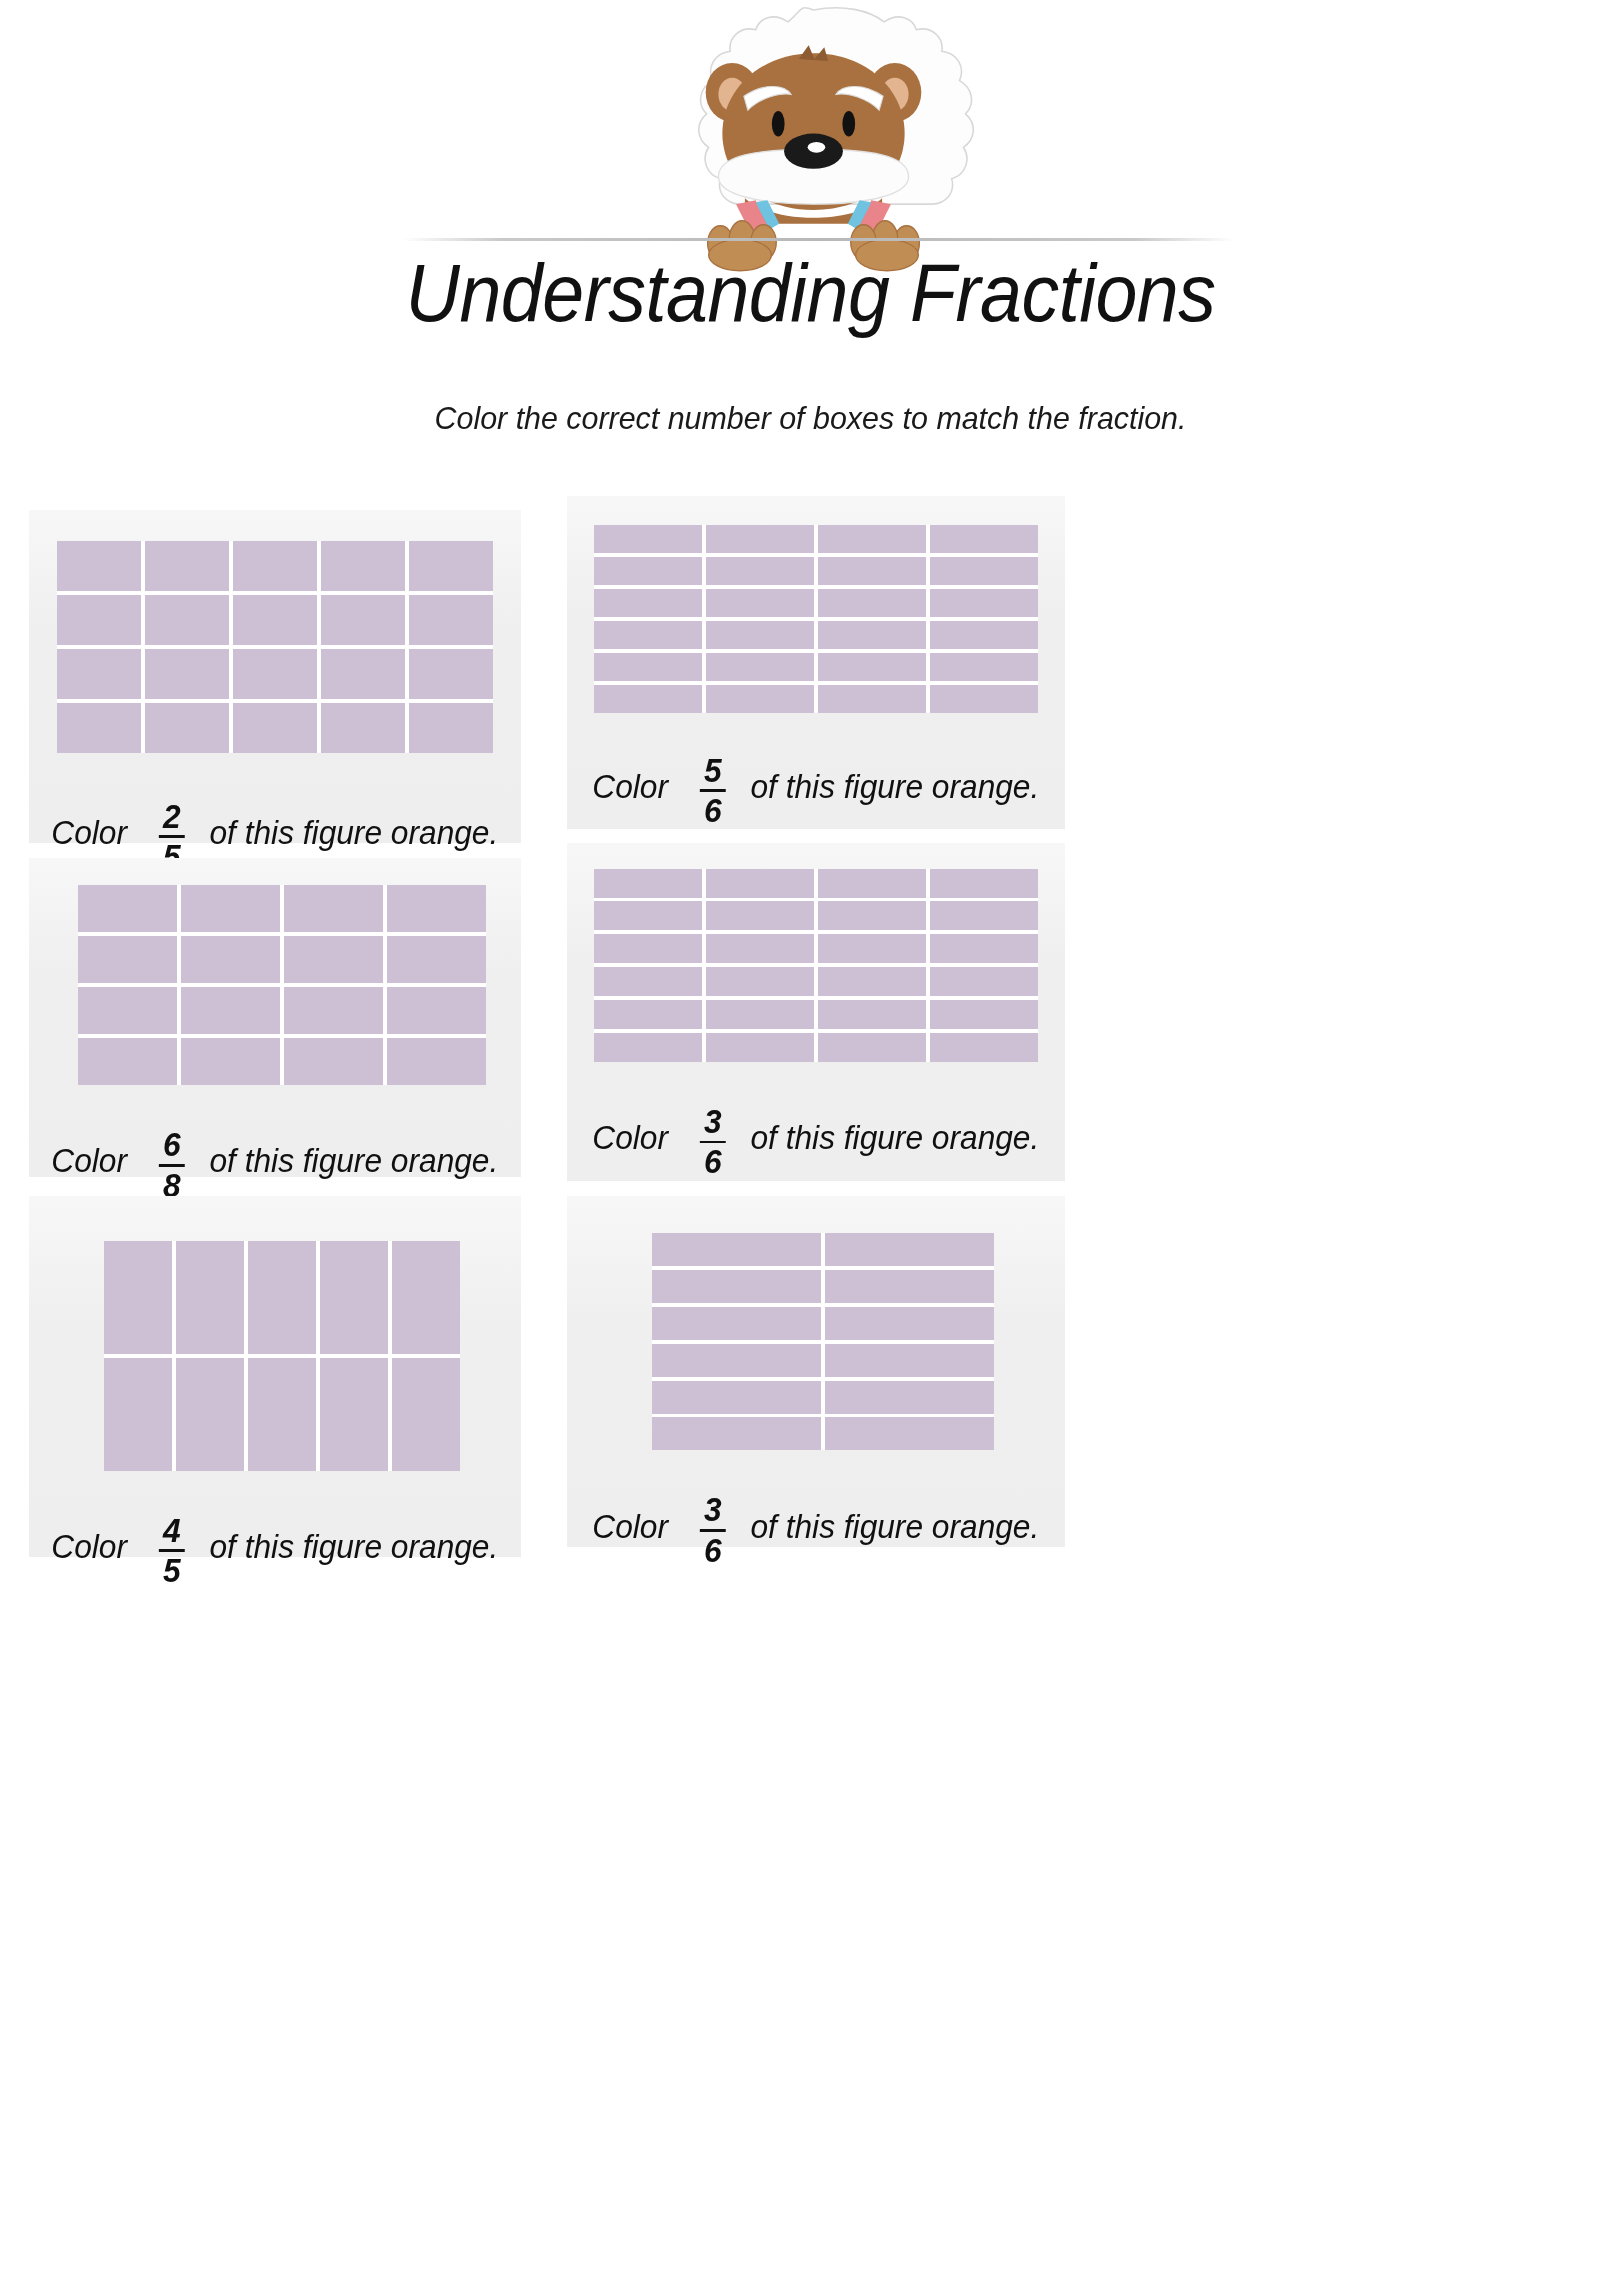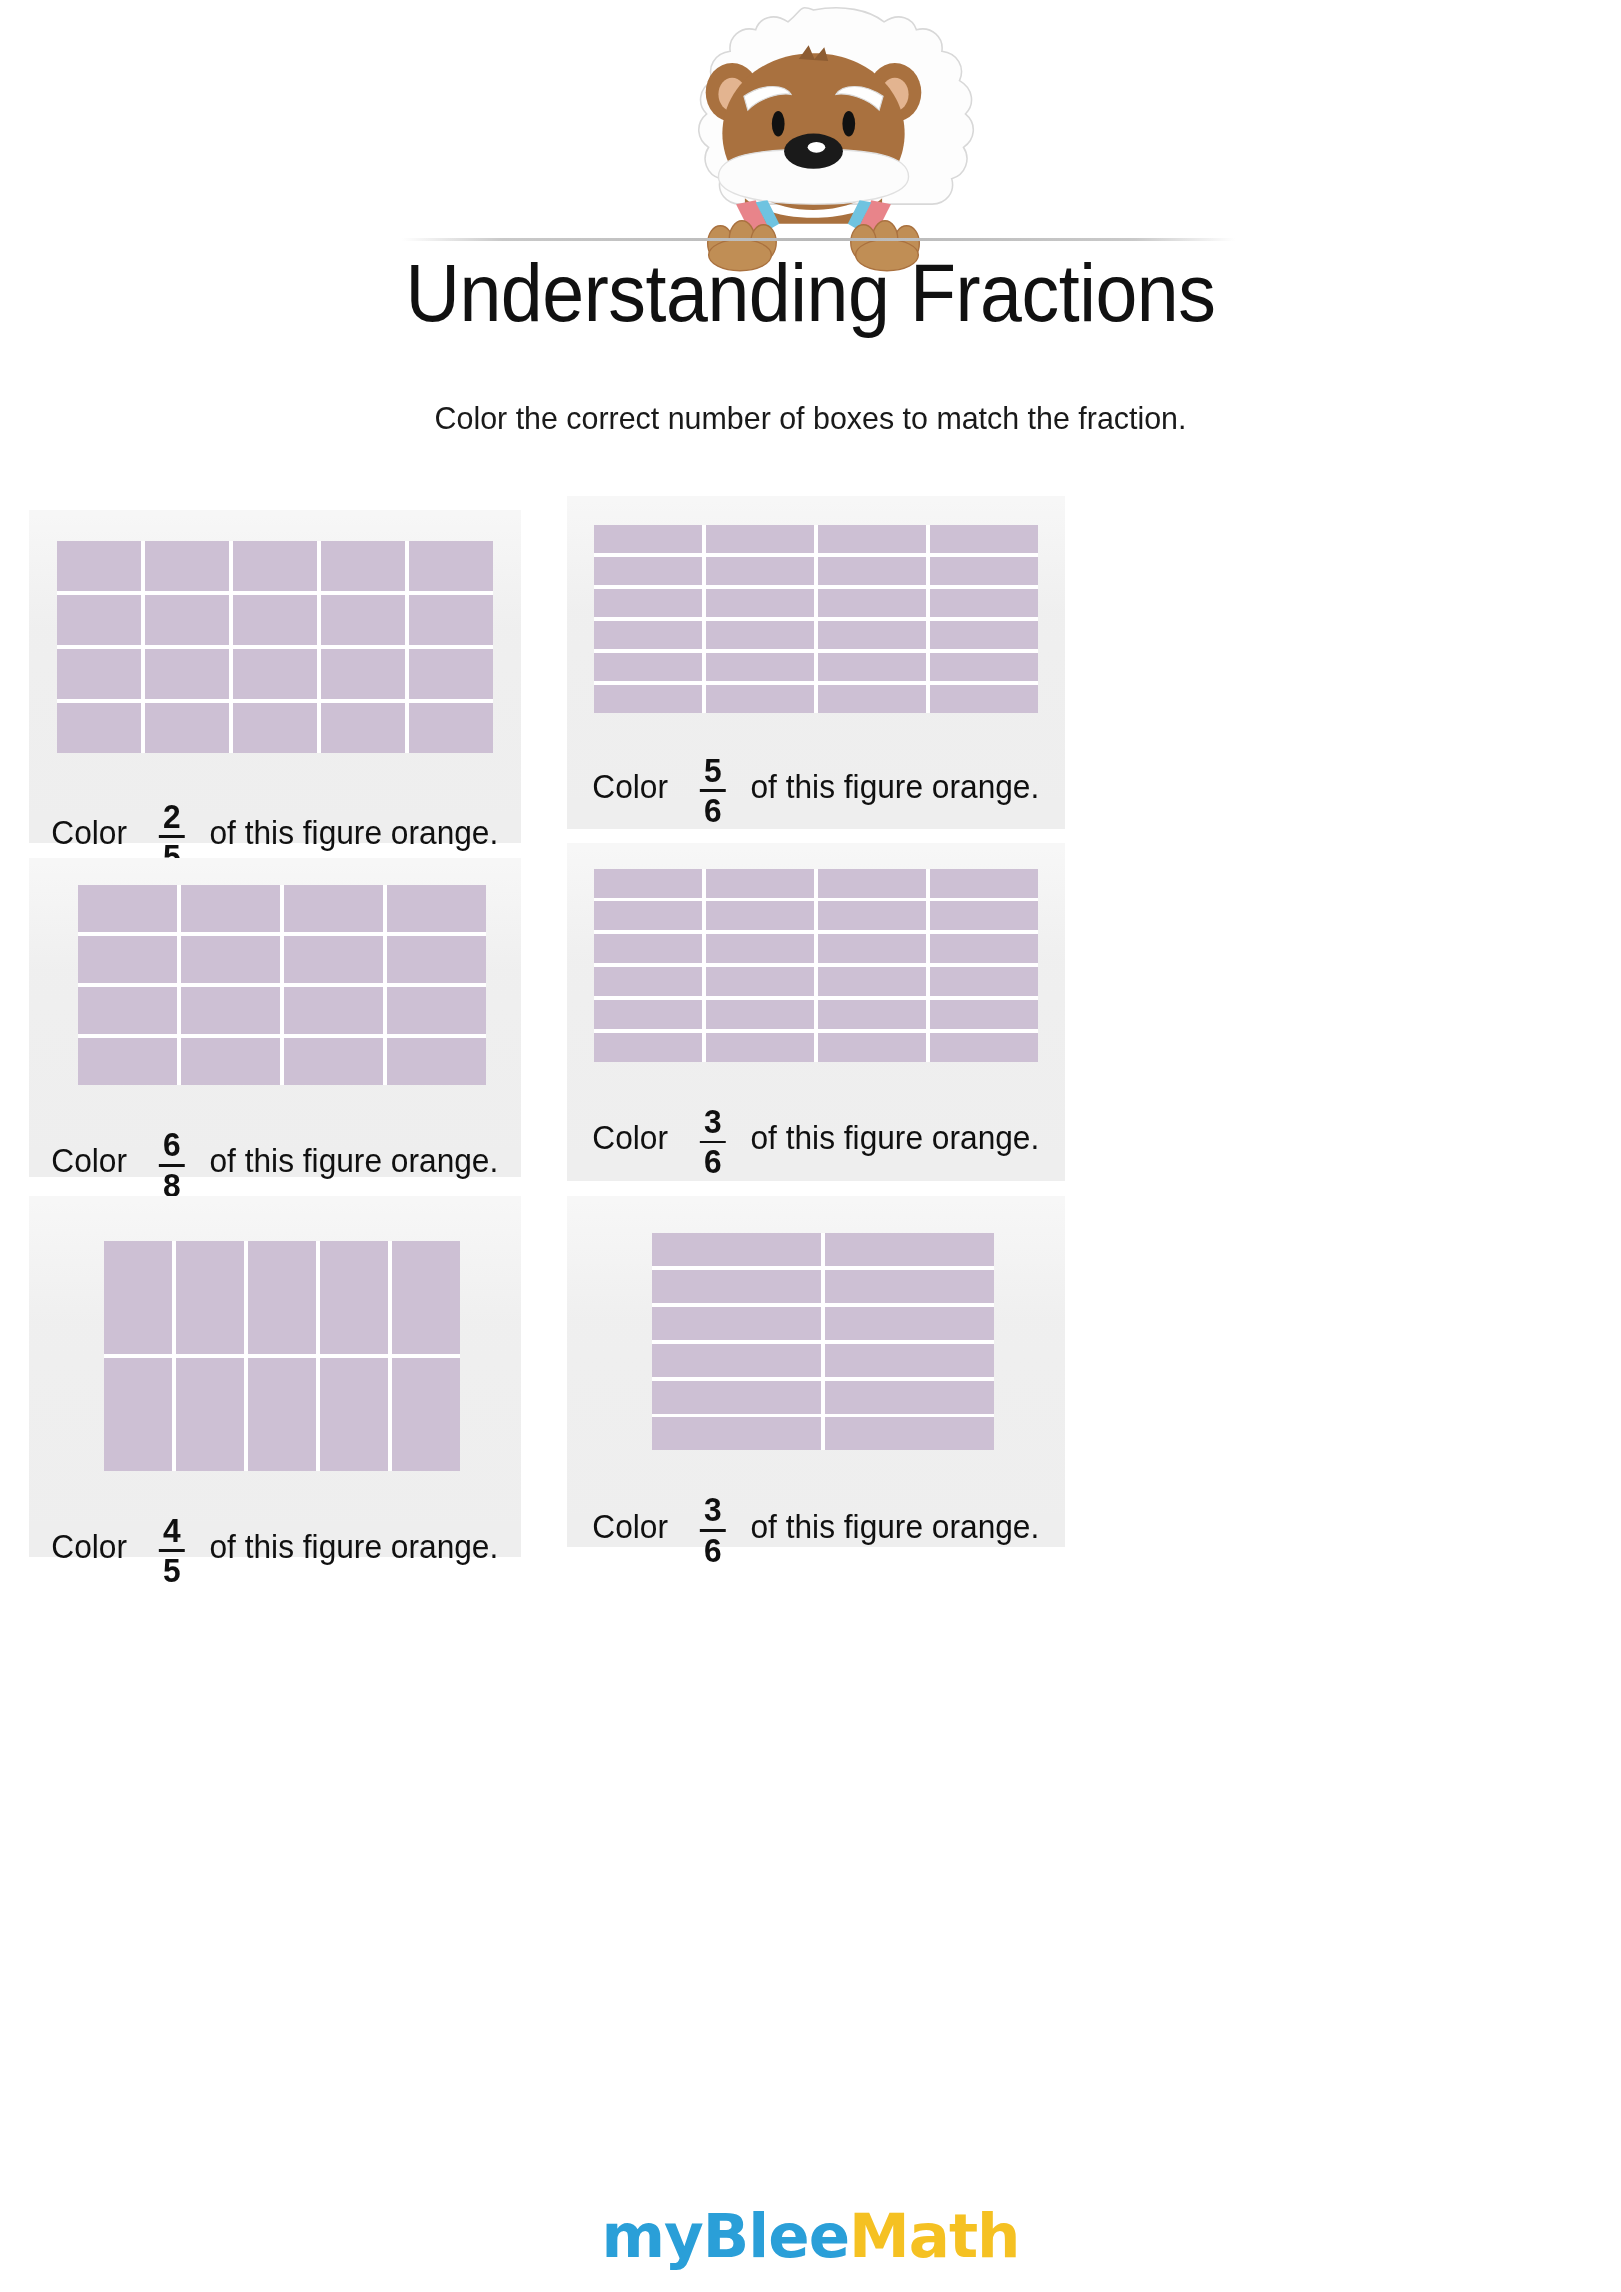--- a/index.html
+++ b/index.html
@@ -17,6 +17,7 @@
     width: 1621px;
     height: 1695px;
     background: #ffffff;
+    font-style: italic;
   }
 
   

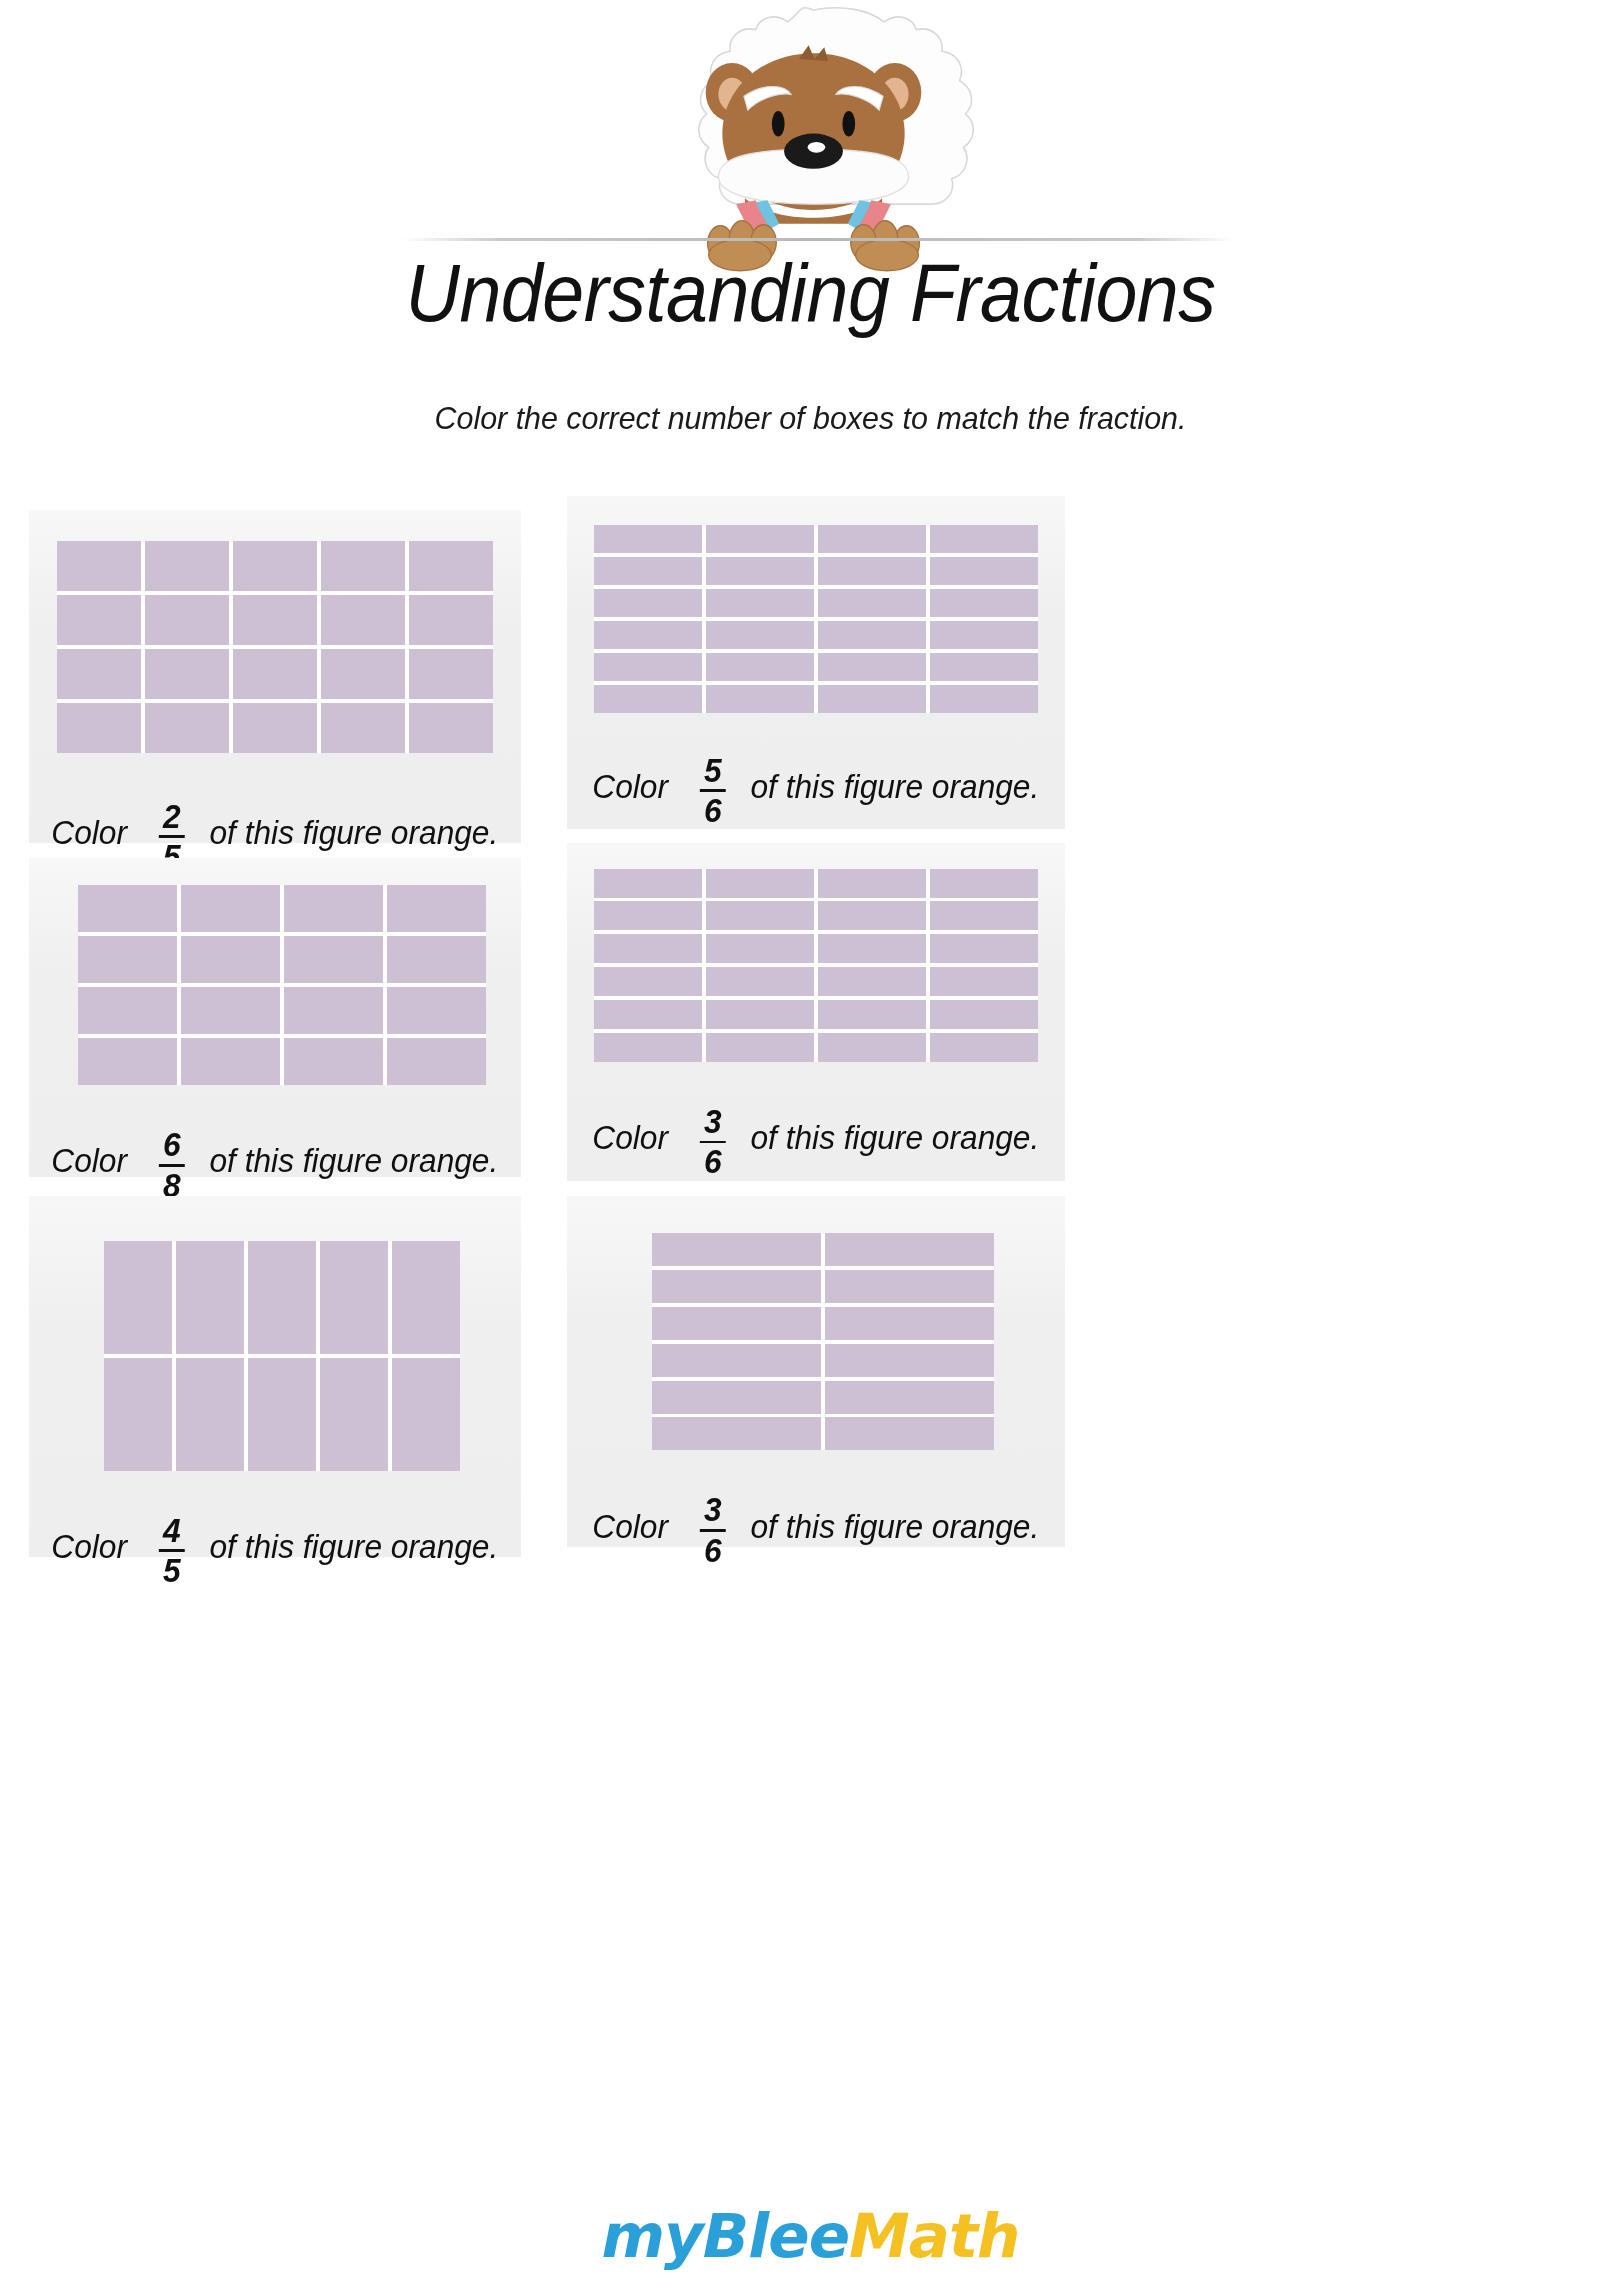--- a/index.html
+++ b/index.html
@@ -449,11 +449,6 @@
 
   </div>
 
-  <div class="footer">
-    <span class="logo">
-      <span class="blue">myBlee</span><span class="yellow">Math</span>
-    </span>
-  </div>
 
 </div>
 

